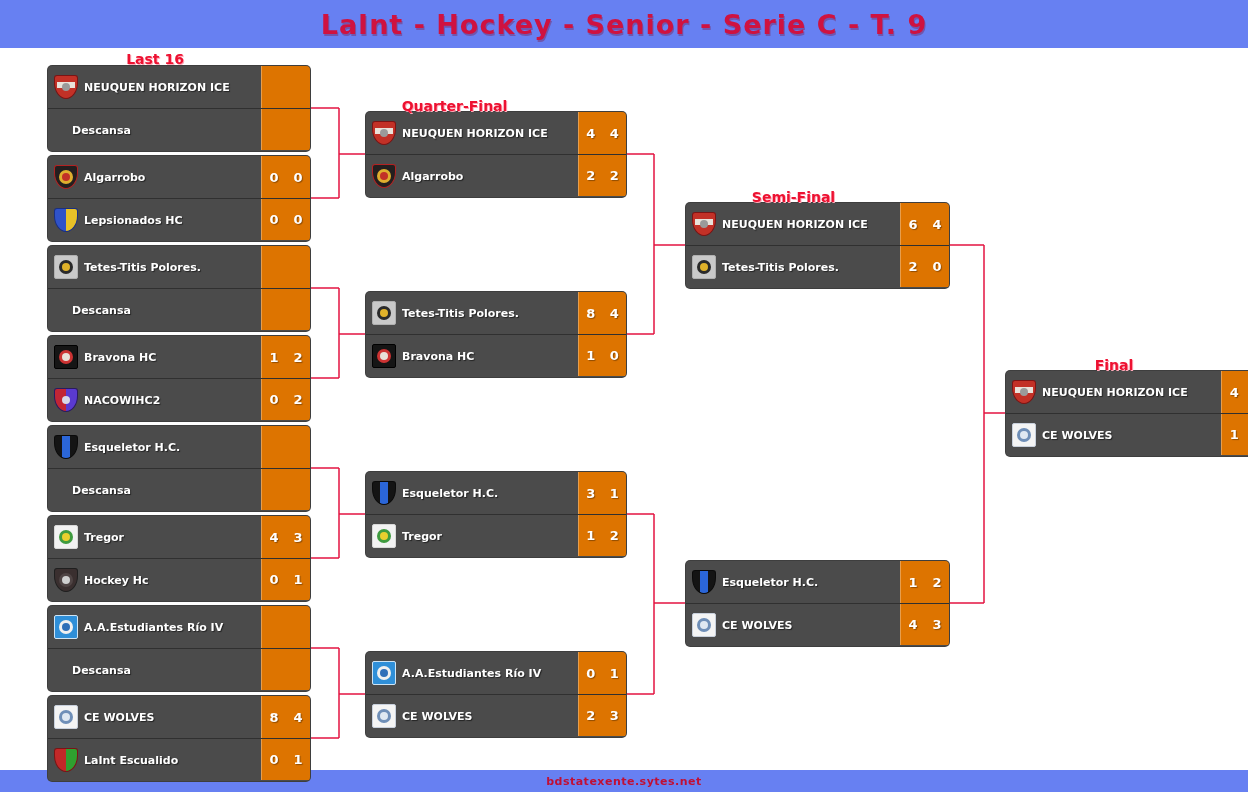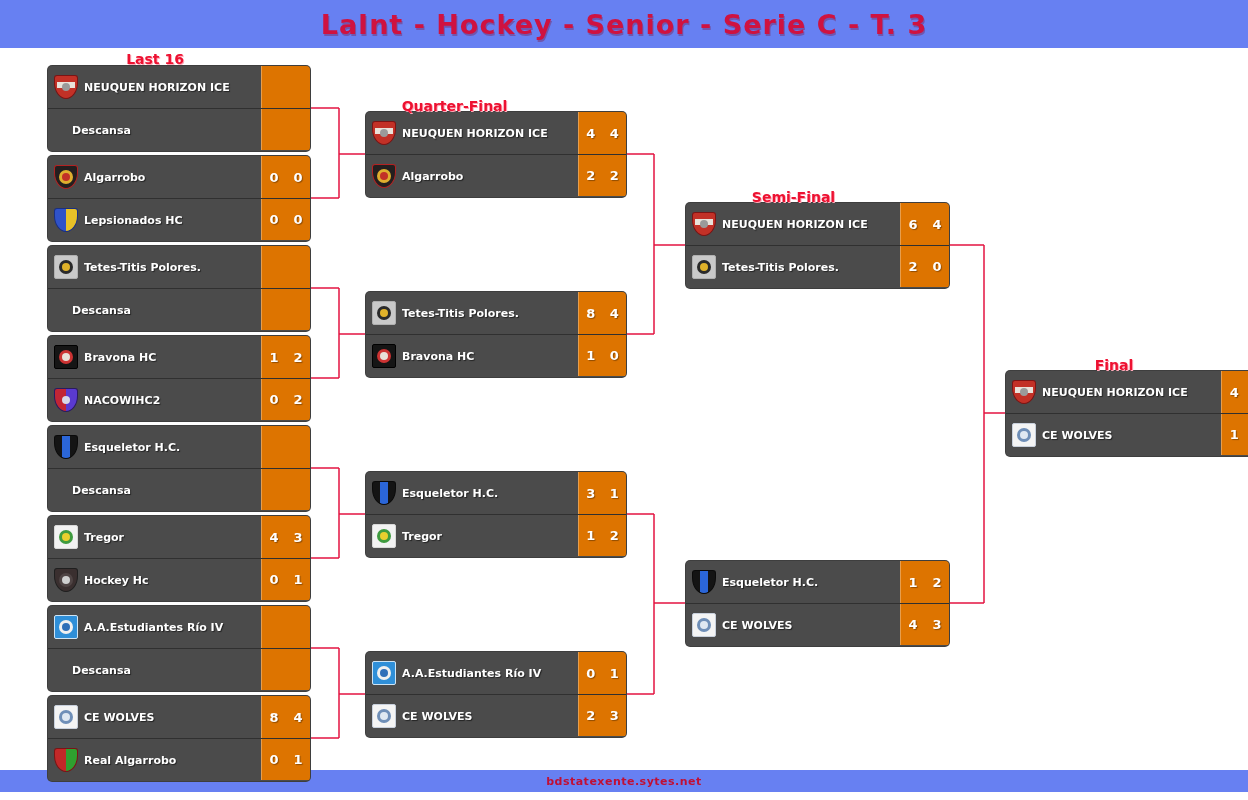--- a/index.html
+++ b/index.html
@@ -76,7 +76,7 @@
 <body>
 
 <div class="header">
-  <div class="title">LaInt - Hockey - Senior - Serie C - T. 3</div>
+  <div class="title">LaInt - Hockey - Senior - Serie C - T. 9</div>
 </div>
 
 <div id="bracket">

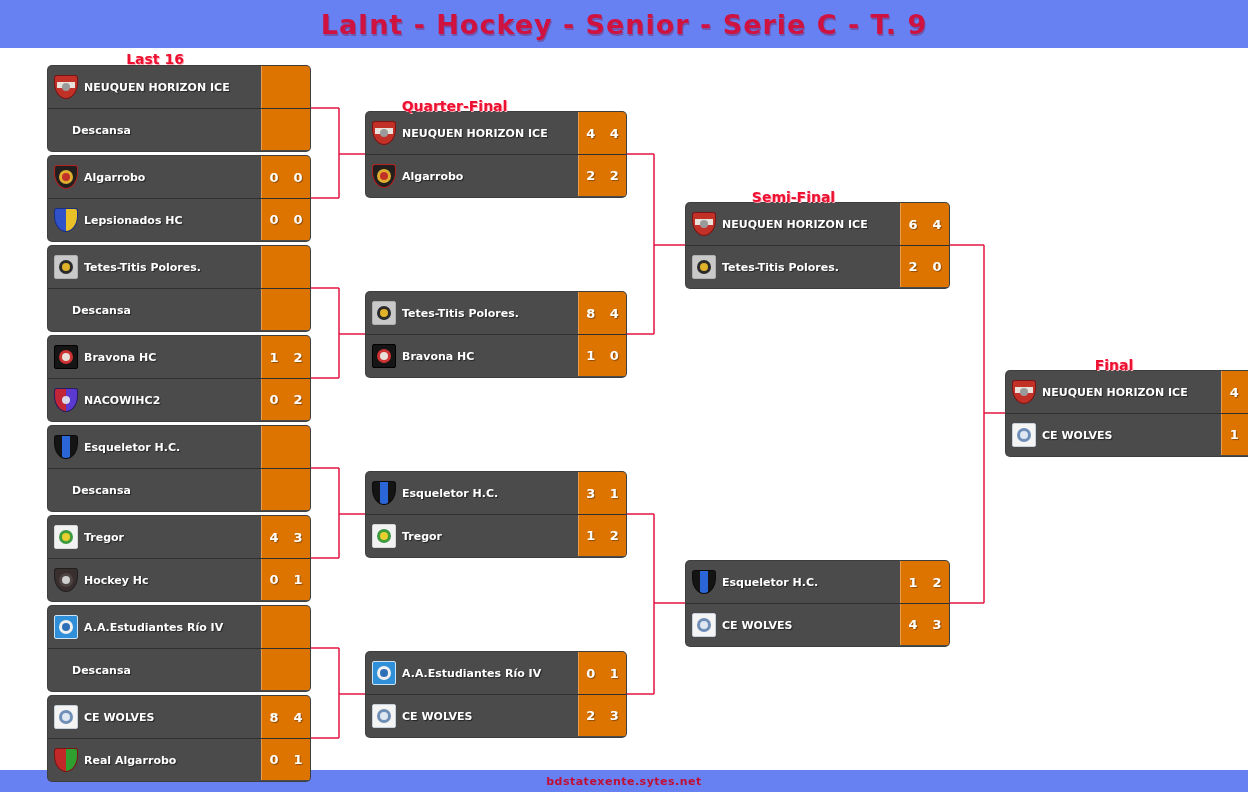--- a/index.html
+++ b/index.html
@@ -219,7 +219,7 @@
       </div>
       <div class="team-row second">
         <div class="logo shield" style="background: linear-gradient(to right, rgb(194, 40, 40) 0%, rgb(194, 40, 40) 50%, rgb(47, 160, 47) 50%, rgb(47, 160, 47) 100%); border: 1px solid rgb(122, 20, 20);"></div>
-        <div class="team-name">Real Algarrobo</div>
+        <div class="team-name">LaInt Escualido</div>
         <div class="score-box" style="width: 48px;">
           <span>0</span>
           <span>1</span>

